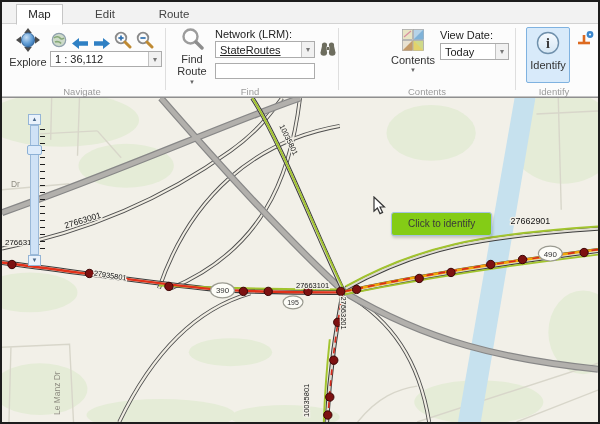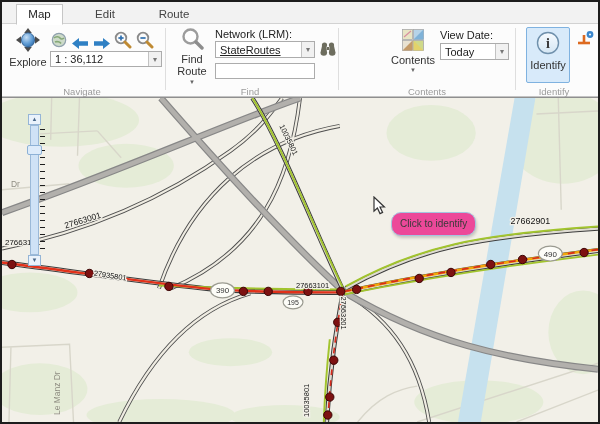--- a/index.html
+++ b/index.html
@@ -35,7 +35,7 @@
   .ticks { position:absolute; left:38px; top:31px; width:5px; height:122px; background:repeating-linear-gradient(to bottom,#1e1e1e 0 1.5px,transparent 1.5px 7px); z-index:4; }
 
   
-  .tooltip { position:absolute; left:389px; top:114px; background:#ec4899; border:1px solid #a4c4e0; border-radius:10px; padding:4px 8px; font-size:10px; color:#3a3a3a; line-height:1.35; box-shadow:1px 2px 3px rgba(0,0,0,.18); white-space:nowrap; z-index:6; }
+  .tooltip { position:absolute; left:389px; top:114px; background:#84cc16; border:1px solid #a4c4e0; border-radius:3px; padding:4px 16px; font-size:10px; color:#3a3a3a; line-height:1.35; box-shadow:1px 2px 3px rgba(0,0,0,.18); white-space:nowrap; z-index:6; }
   .cursor { position:absolute; left:371px; top:98px; z-index:7; }
 </style>
 </head>

